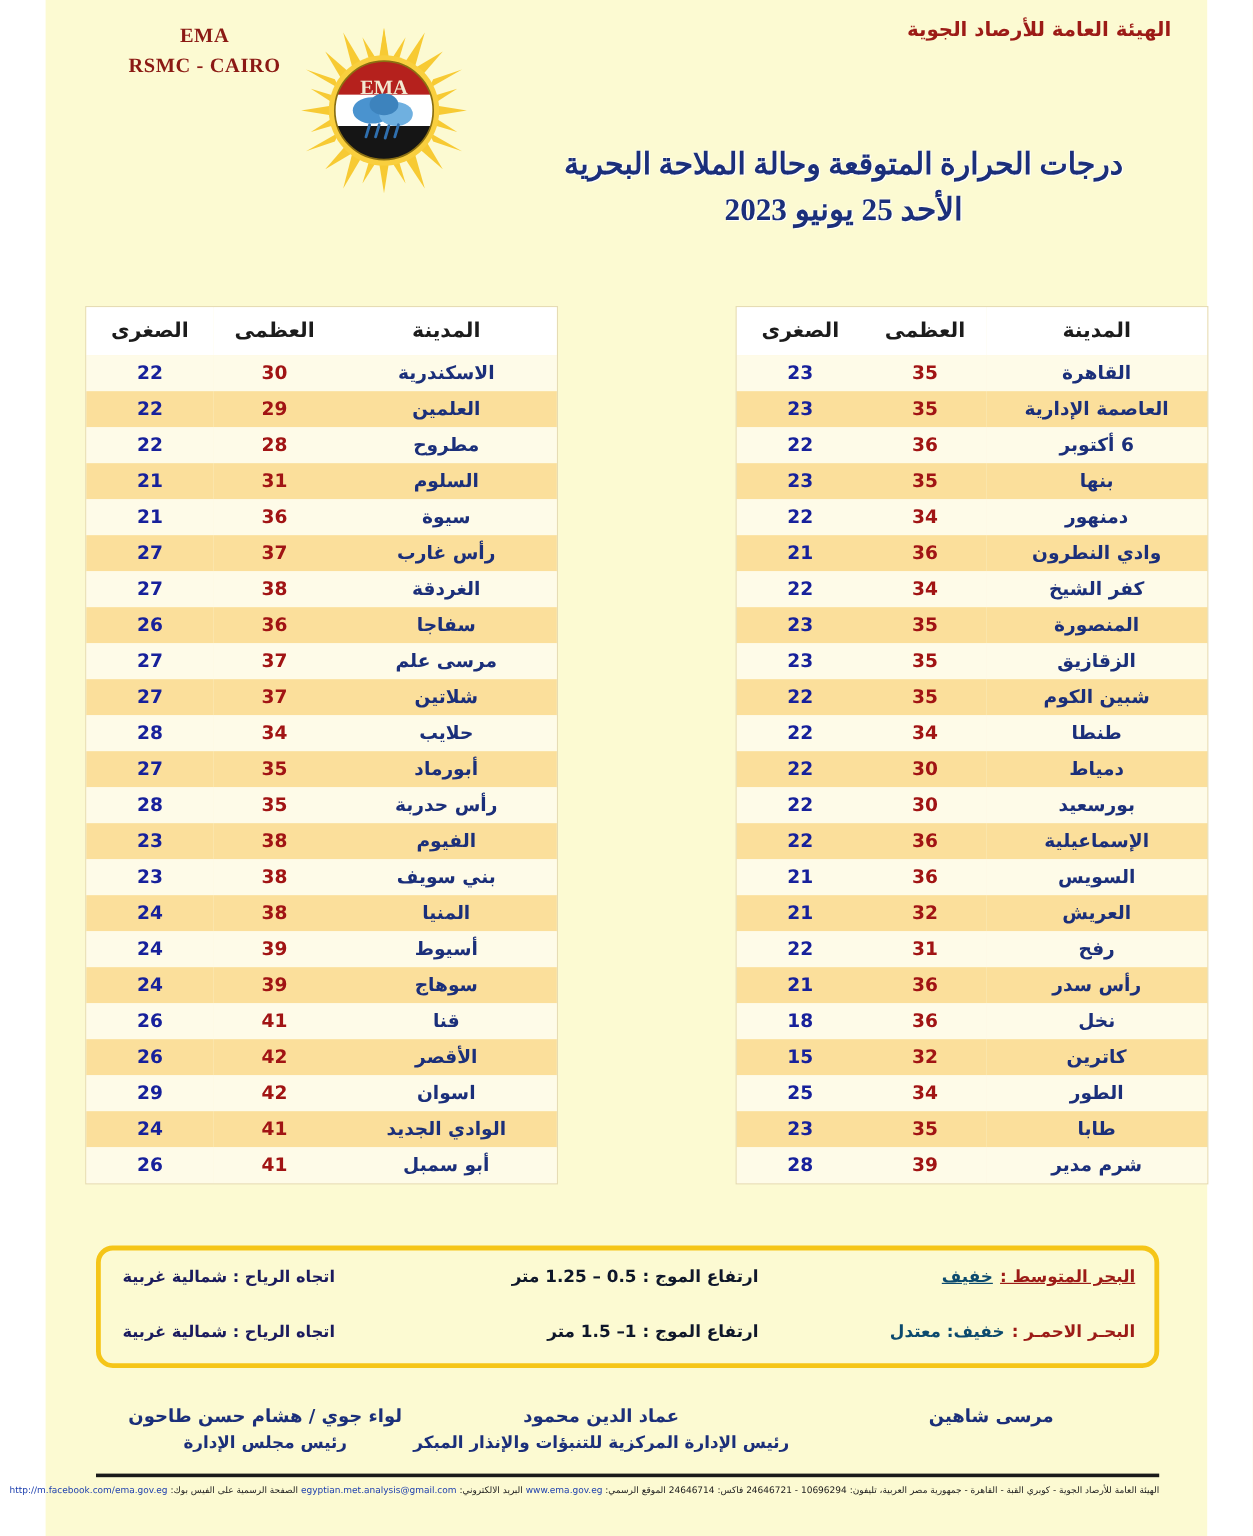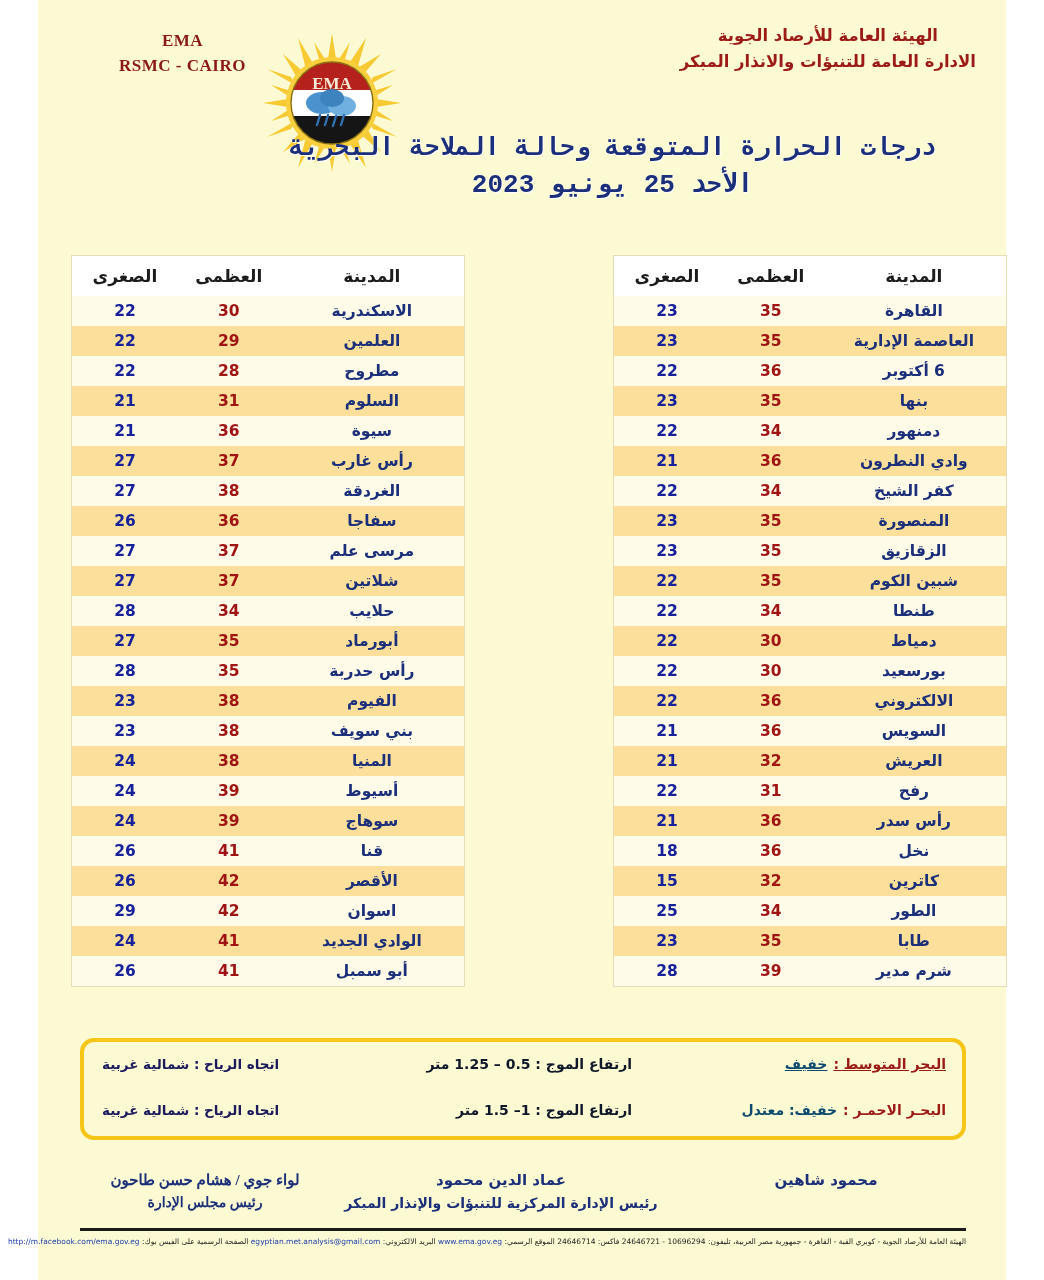--- a/index.html
+++ b/index.html
@@ -32,11 +32,10 @@
   
   .header {
     position: absolute;
-    top: 11px;
+    top: 0;
     left: 38px;
     right: 38px;
     height: 230px;
-    margin-left: 12px;
   }
   .ema-en {
     position: absolute;

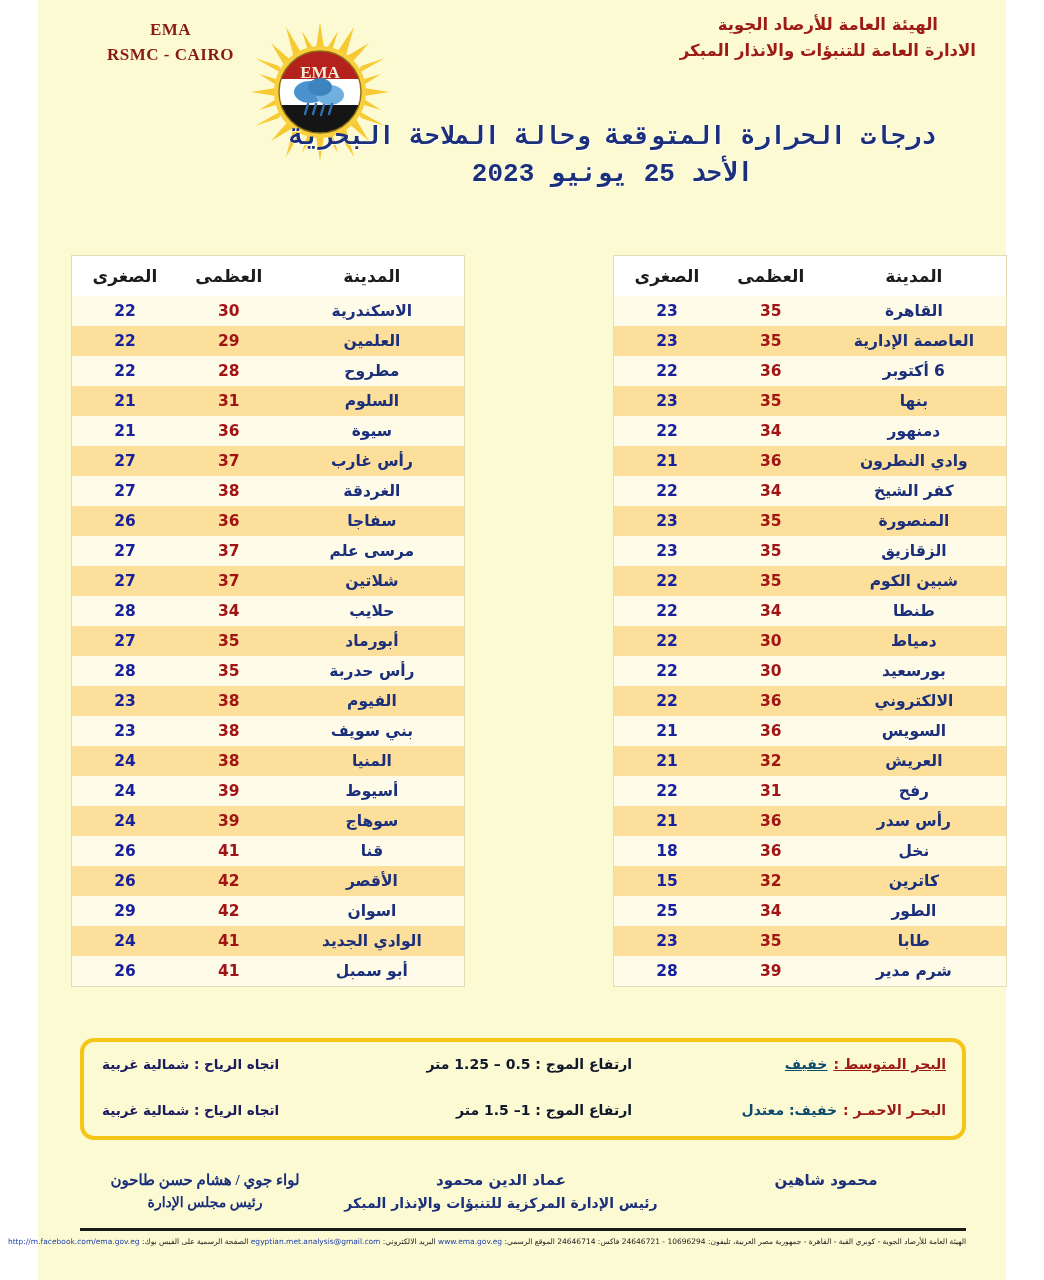--- a/index.html
+++ b/index.html
@@ -308,7 +308,6 @@
 
     <div class="org-ar">
       <div>الهيئة العامة للأرصاد الجوية</div>
-      <div>الادارة العامة للتنبؤات والانذار المبكر</div>
     </div>
 
     <div class="title-block">

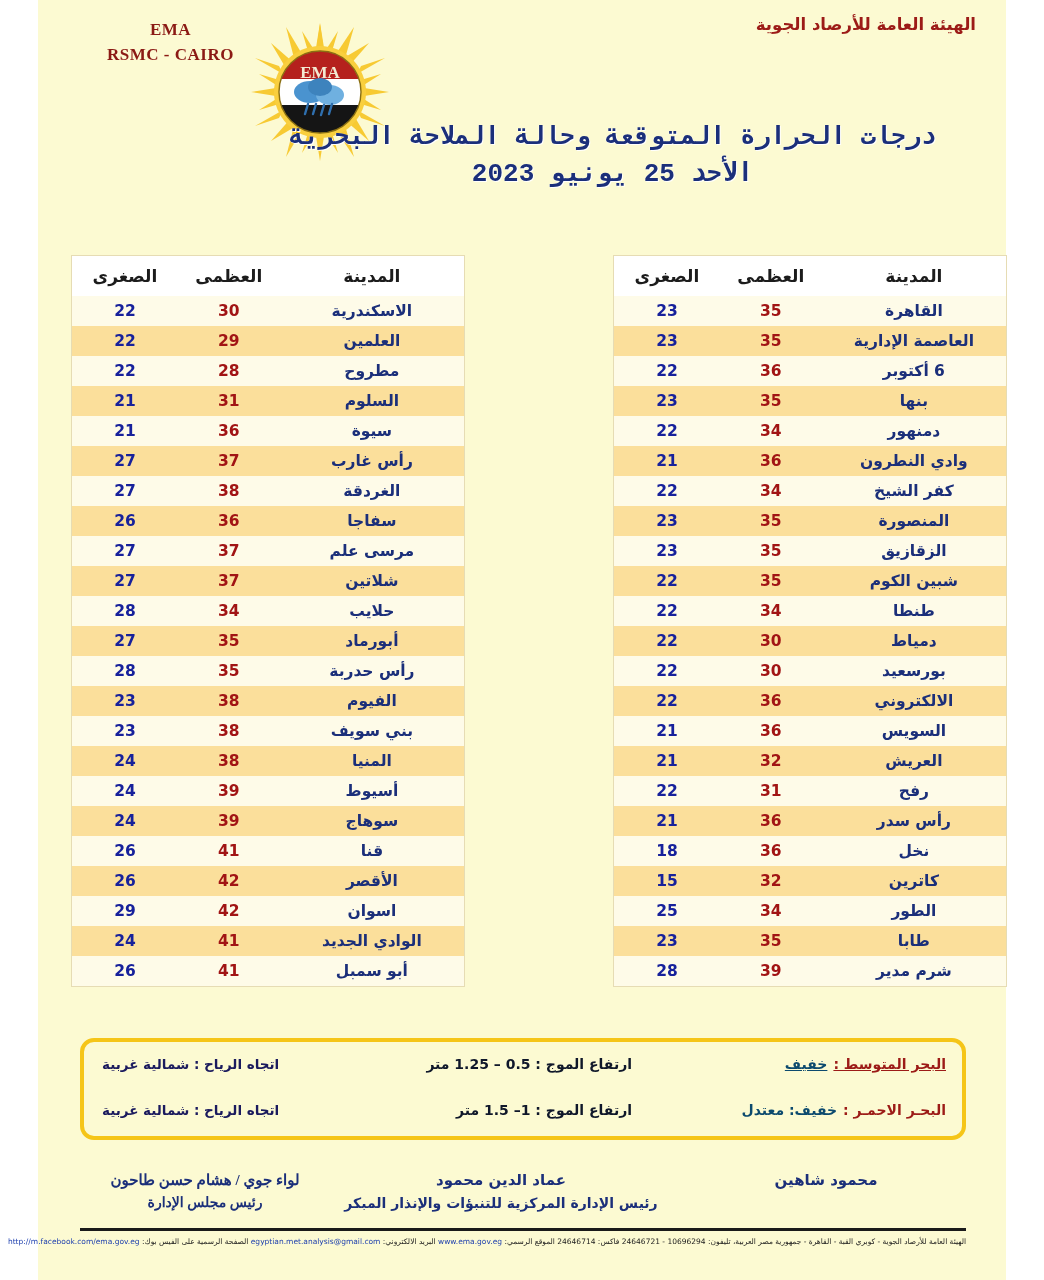--- a/index.html
+++ b/index.html
@@ -68,7 +68,7 @@
     right: 70px;
     text-align: center;
     color: #1b2f7a;
-    font-family: Liberation Mono, monospace;
+    font-family: Liberation Serif, serif;
     font-weight: bold;
     font-size: 25px;
     line-height: 1.45;

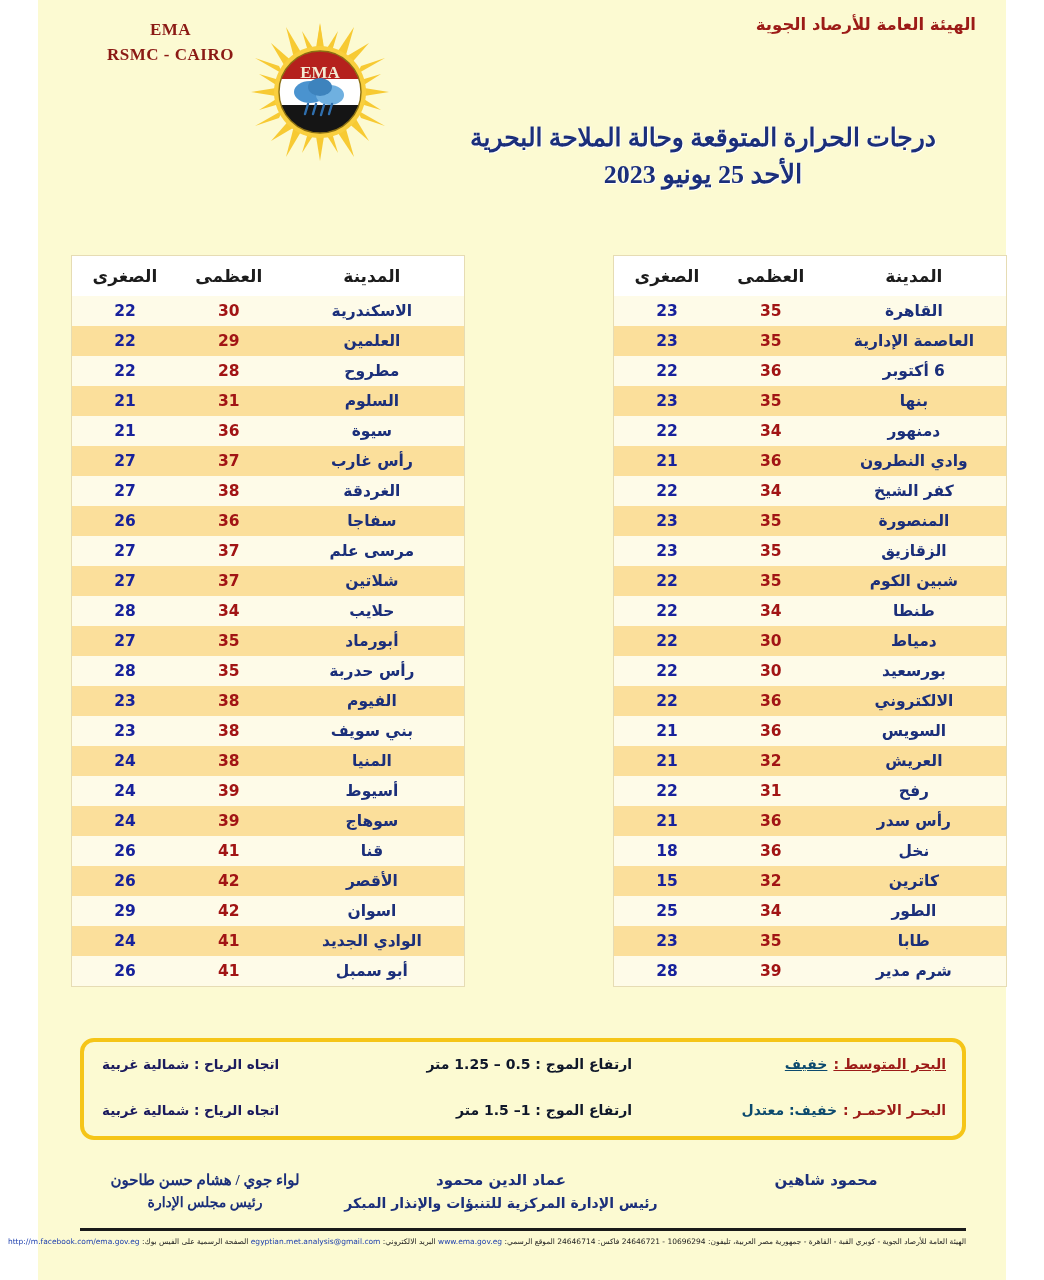--- a/index.html
+++ b/index.html
@@ -393,7 +393,7 @@
             <td class="c-min">22</td>
           </tr>
           <tr>
-            <td class="c-city">الالكتروني</td>
+            <td class="c-city">الإسماعيلية</td>
             <td class="c-max">36</td>
             <td class="c-min">22</td>
           </tr>

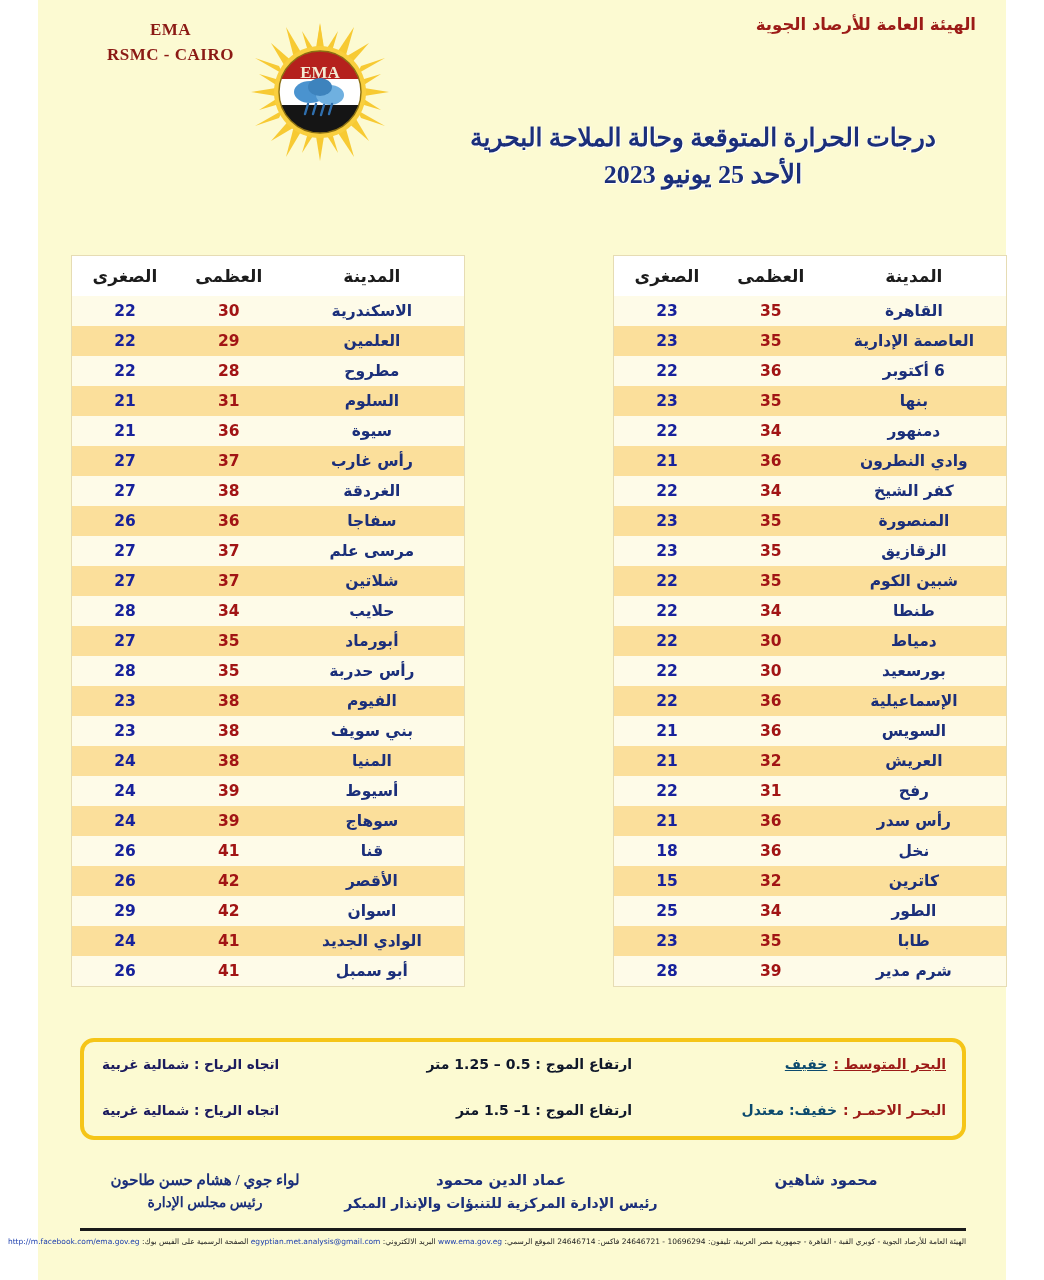--- a/index.html
+++ b/index.html
@@ -203,7 +203,7 @@
   .sig .role { font-size: 14px; display: block; }
   .sig-1 { right: 0;    width: 280px; }
   .sig-2 { right: 300px; width: 330px; }
-  .sig-3 { left: 0;     width: 250px; font-family: Liberation Serif, serif; }
+  .sig-3 { left: 16px;     width: 250px; }
 
   .rule {
     position: absolute;

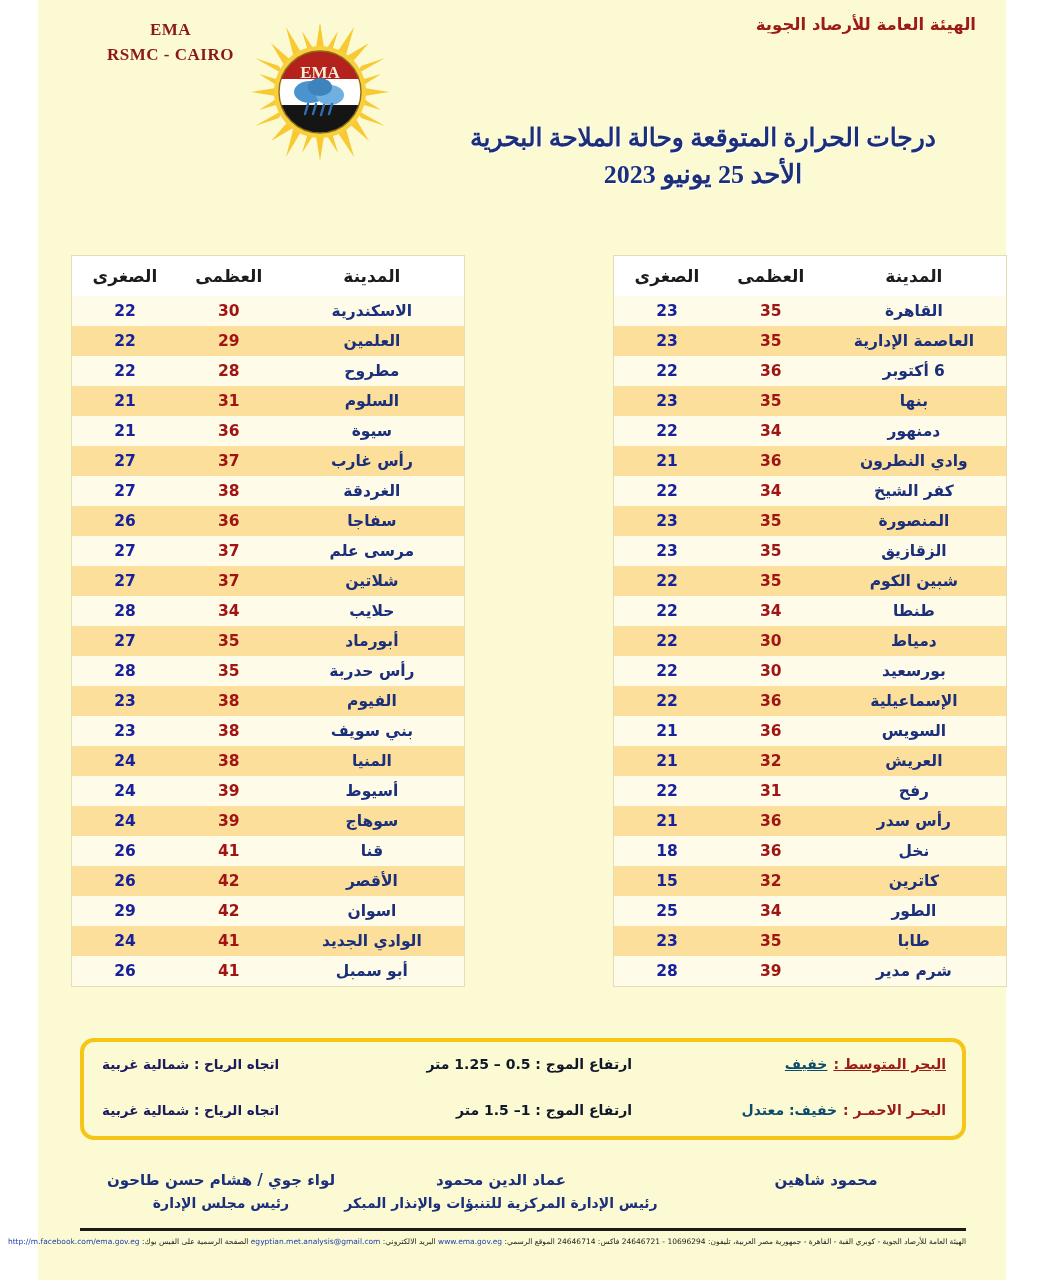--- a/index.html
+++ b/index.html
@@ -590,7 +590,7 @@
 
   <div class="signatures">
     <div class="sig sig-1">
-      <span class="nm">محمود شاهين</span>
+      <span class="nm">مرسى شاهين</span>
     </div>
     <div class="sig sig-2">
       <span class="nm">عماد الدين محمود</span>

